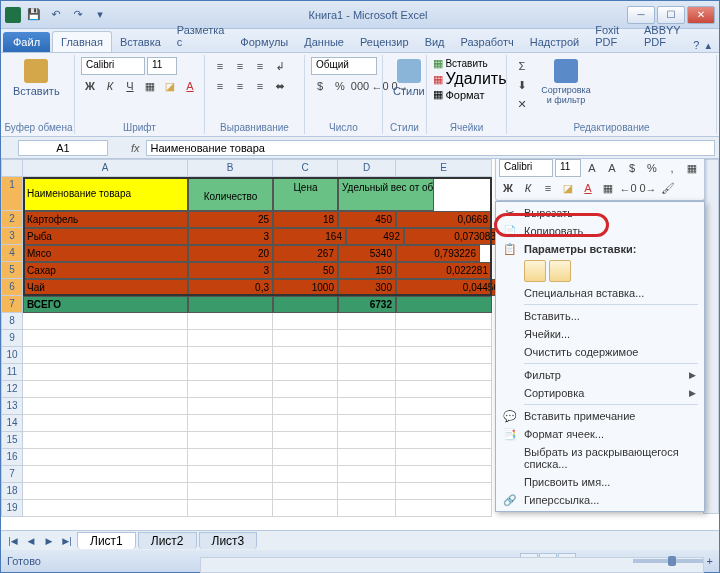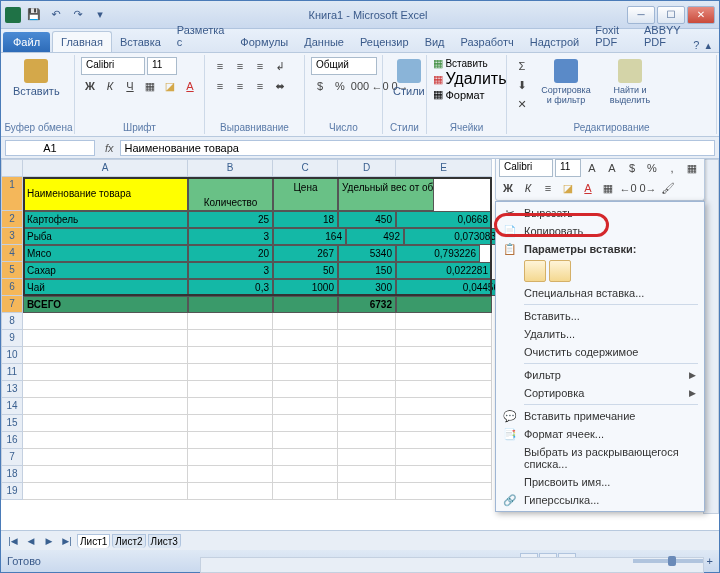--- a/index.html
+++ b/index.html
@@ -220,10 +220,6 @@
             <div class="ico" style="background:#5a8ac8"></div>
             <span style="font-size:9px;width:54px;text-align:center">Сортировка и фильтр</span>
           </div>
-        <div class="bigbtn">
-            <div class="ico" style="background:#d4d4a8"></div>
-            <span style="font-size:9px;width:50px;text-align:center">Найти и выделить</span>
-          </div>
       </div>
       <div class="rgroup-label">Редактирование</div>
     </div>

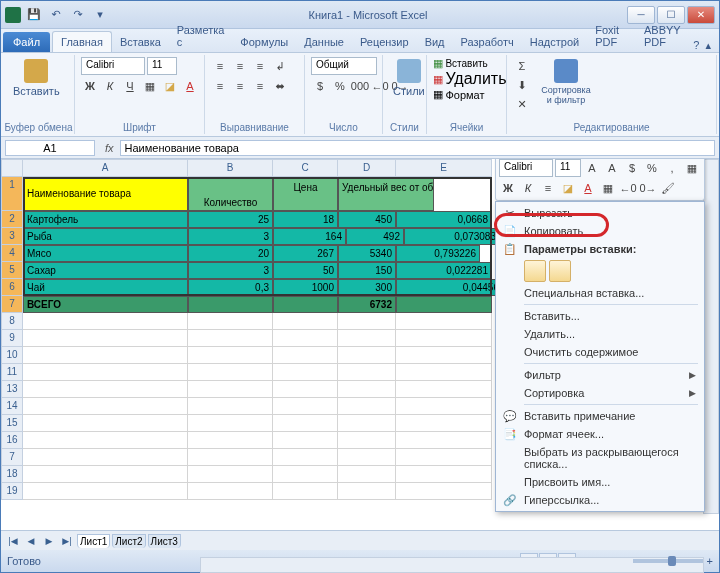--- a/index.html
+++ b/index.html
@@ -29,7 +29,7 @@
 .selectish{border:1px solid #abc;background:#fff;padding:1px 4px;height:18px;font-size:10px}
 .toolbtn{width:18px;height:18px;border:1px solid transparent;display:flex;align-items:center;justify-content:center;color:#444}
 .namebox-row{background:#e8eef6;height:22px;display:flex;align-items:center;border-bottom:1px solid #b8c9de}
-.namebox{width:90px;border:1px solid #b0c4de;background:#fff;margin:0 4px;padding:1px 4px;text-align:center}
+.namebox{width:90px;border:1px solid #b0c4de;background:#fff;margin:0 17px;padding:1px 4px;text-align:center}
 .fx-label{padding:0 6px;font-style:italic;color:#555}
 .fbar{flex:1;border:1px solid #b0c4de;background:#fff;padding:1px 4px;margin-right:4px}
 .sheet-area{flex:1;position:relative;display:flex;overflow:hidden}

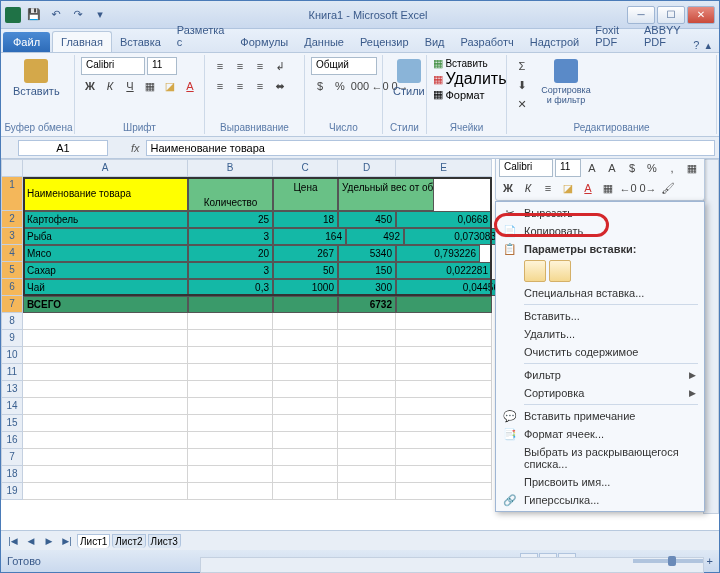--- a/index.html
+++ b/index.html
@@ -245,7 +245,7 @@
           <div class="row" style="height:34px">
             <div class="rh sel" style="height:34px">1</div>
             <div class="cell hdr-cell txt" style="width:165px;height:34px;background:#ffff00;line-height:32px">Наименование товара</div>
-            <div class="cell hdr-cell" style="width:85px;height:34px;line-height:13px;padding-top:18px">Количество</div>
+            <div class="cell hdr-cell" style="width:85px;height:34px;line-height:13px;padding-top:12px">Количество</div>
             <div class="cell hdr-cell" style="width:65px;height:34px;line-height:13px;padding-top:3px">Цена</div>
             <div class="cell hdr-cell" style="width:96px;height:34px;line-height:13px;padding-top:3px">Удельный вес от общей суммы</div>
           </div>

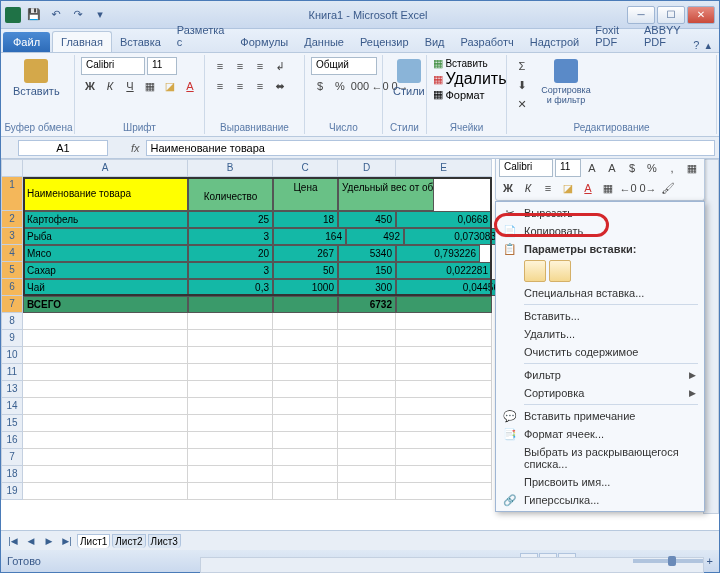--- a/index.html
+++ b/index.html
@@ -43,7 +43,7 @@
 .rh.sel{background:#f4b75a}
 .cell{height:17px;border-right:1px solid #d4d4d4;border-bottom:1px solid #d4d4d4;padding:0 3px;overflow:hidden;white-space:nowrap;font-size:10px;line-height:16px}
 .hdr-cell{background:#69c186;font-weight:400;text-align:center;border:1px solid #555}
-.data-cell{background:#14b8a6;border:1px solid #555}
+.data-cell{background:#c2410c;border:1px solid #555}
 .txt{text-align:left}
 .num{text-align:right}
 .sel-marq{position:absolute;border:2px solid #333;pointer-events:none}

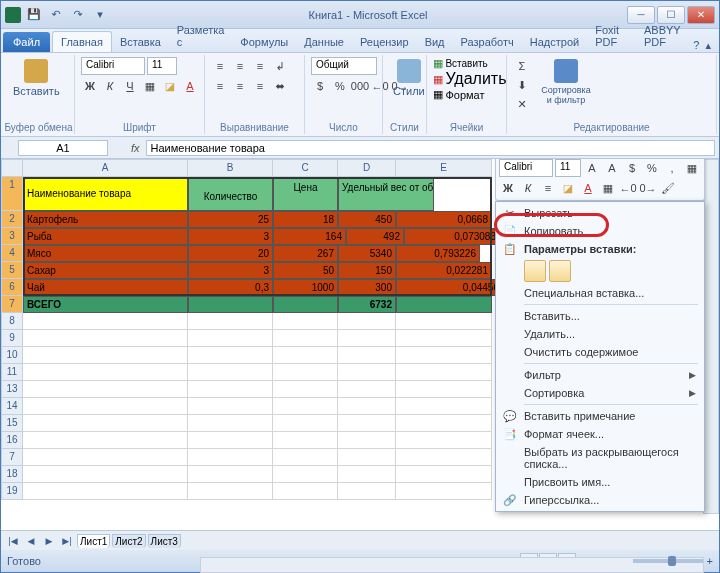--- a/index.html
+++ b/index.html
@@ -445,7 +445,7 @@
           <span>Вставить...</span>
         </div>
       <div class="cm-item">
-          <span>Удалить...</span>
+          <span>Ячейки...</span>
         </div>
       <div class="cm-item">
           <span>Очистить содержимое</span>

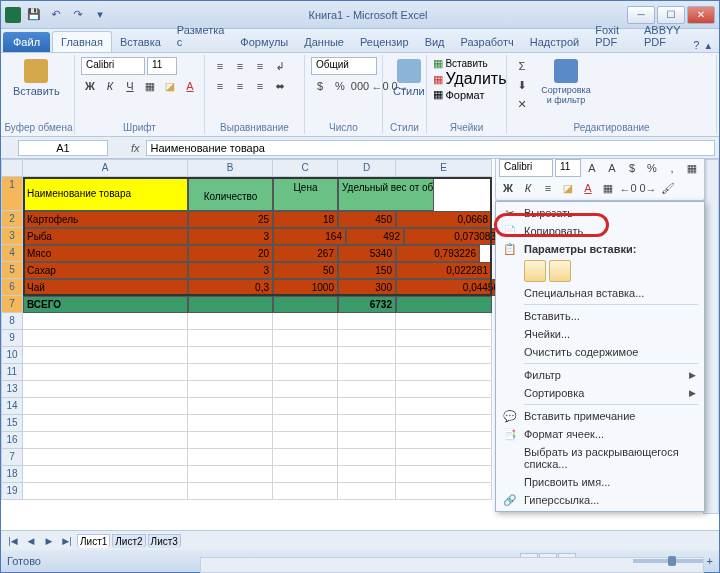--- a/index.html
+++ b/index.html
@@ -330,6 +330,14 @@
             <div class="cell" style="width:96px"></div>
           </div>
           <div class="row">
+            <div class="rh">12</div>
+            <div class="cell" style="width:165px"></div>
+            <div class="cell" style="width:85px"></div>
+            <div class="cell" style="width:65px"></div>
+            <div class="cell" style="width:58px"></div>
+            <div class="cell" style="width:96px"></div>
+          </div>
+          <div class="row">
             <div class="rh">13</div>
             <div class="cell" style="width:165px"></div>
             <div class="cell" style="width:85px"></div>

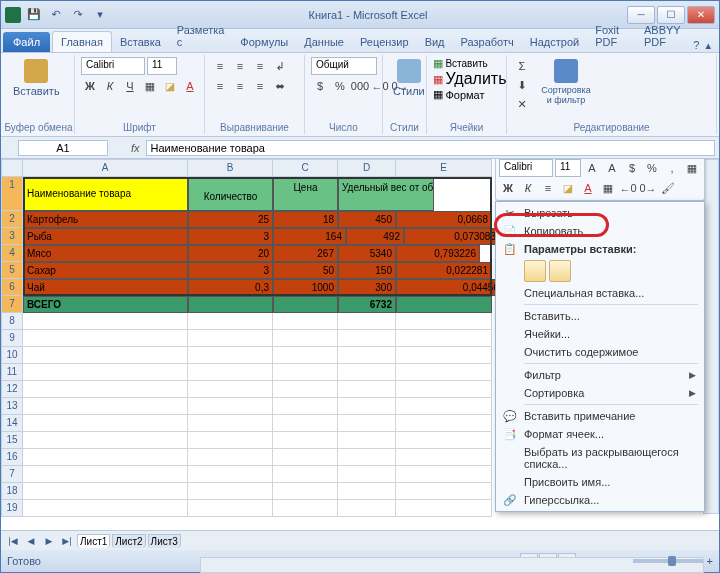--- a/index.html
+++ b/index.html
@@ -59,7 +59,7 @@
 .paste-opt{width:22px;height:22px;border:1px solid #d4b068;background:linear-gradient(#fef4d8,#f4d890);border-radius:2px}
 .sheettabs{background:#e8eef6;height:20px;display:flex;align-items:center;border-top:1px solid #b8c9de;padding:0 4px;gap:2px}
 .navbtn{width:16px;height:16px;color:#3a6090;display:flex;align-items:center;justify-content:center;font-size:9px}
-.stab{background:#fff;border:1px solid #b0c4de;border-bottom:none;padding:1px 2px;font-size:10px;border-radius:0 0 4px 4px}
+.stab{background:#fff;border:1px solid #b0c4de;border-bottom:none;padding:1px 12px;font-size:12px;border-radius:0 0 4px 4px}
 .stab.off{background:#dce6f2}
 .statusbar{background:linear-gradient(#dfe9f5,#cad9ee);height:22px;display:flex;align-items:center;padding:0 6px;font-size:10px;color:#3a5a8a;gap:14px}
 .statusbar .spacer{flex:1}

